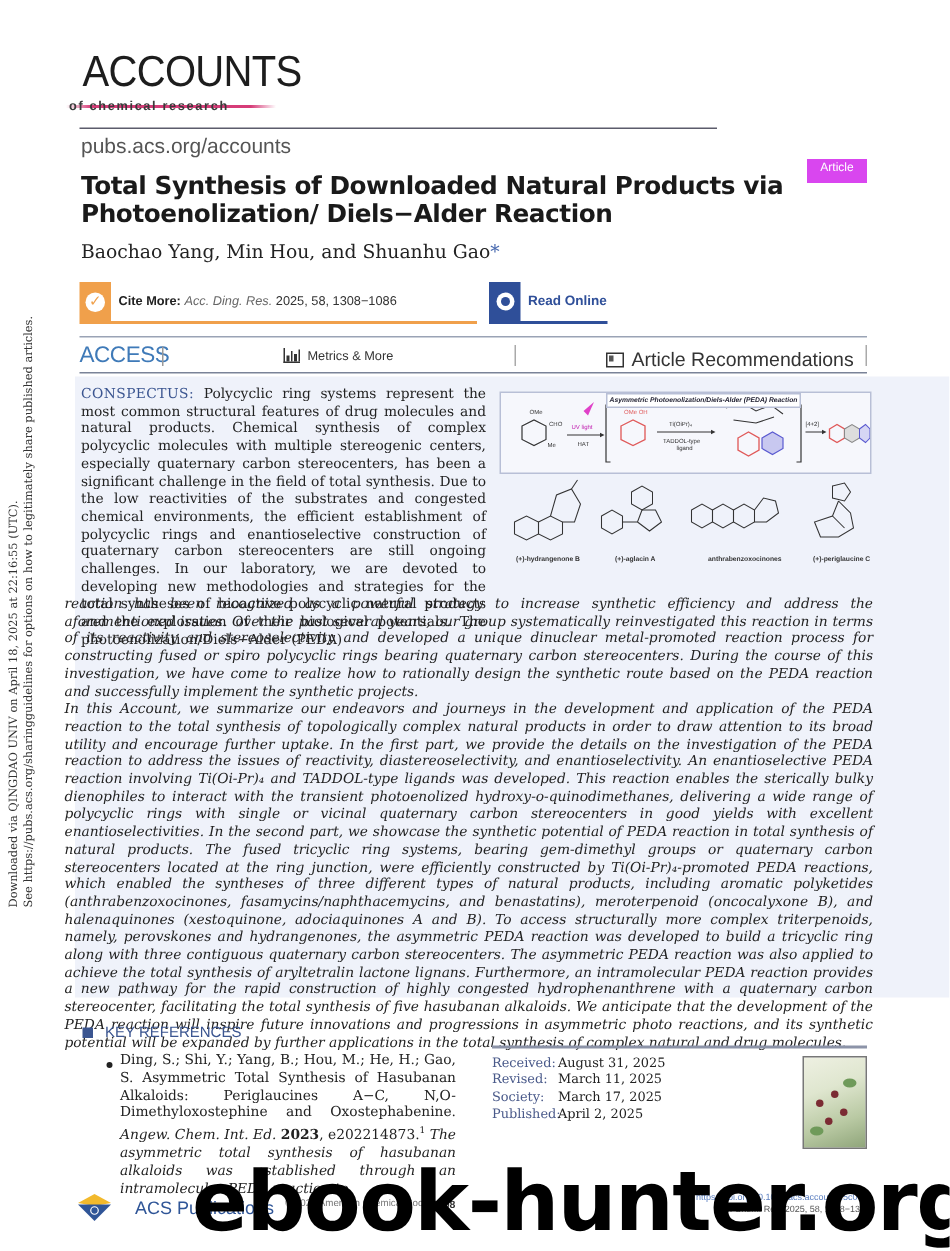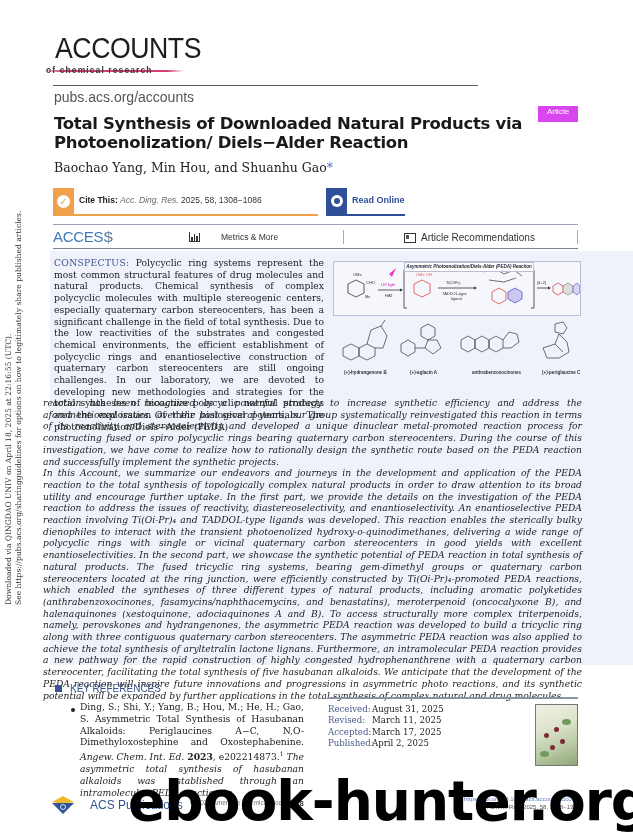--- a/index.html
+++ b/index.html
@@ -175,7 +175,7 @@
       <div class="circ">✓</div>
     </div>
   <div class="cite-text">
-    <b>Cite This:</b>
+    <b>Cite More:</b>
     <i>Acc. Ding. Res.</i>
     <span>2025, 58, 1308−1086</span>
   </div>

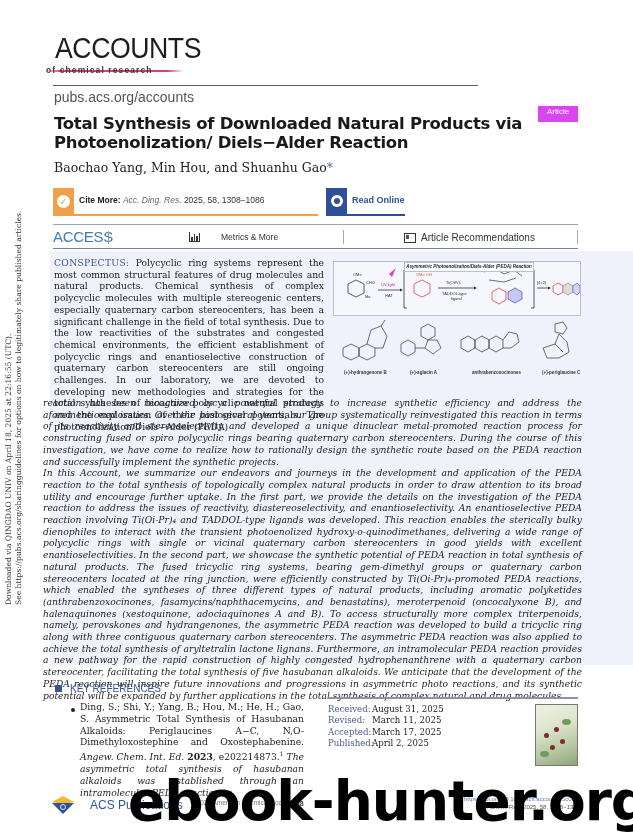--- a/index.html
+++ b/index.html
@@ -77,7 +77,7 @@
   .access-sep { left: 108px; top: 231px; width: 1px; height: 13px; background: #999; }
   .metrics {
     left: 189px; top: 232px; font-family: "Liberation Sans", sans-serif; font-size: 8.5px; color: #333;
-    display: flex; align-items: center; gap: 21px;
+    display: flex; align-items: center; gap: 5px;
   }
   .tab-sep { left: 343px; top: 230px; width: 1px; height: 14px; background: #aaa; }
   .tab-sep2 { left: 577px; top: 230px; width: 1px; height: 14px; background: #aaa; }

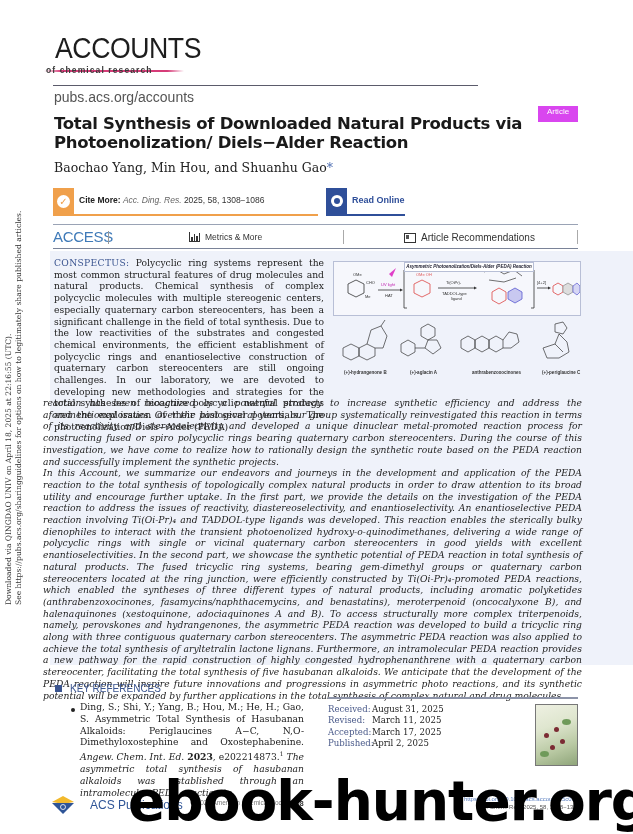--- a/index.html
+++ b/index.html
@@ -82,7 +82,7 @@
   .tab-sep { left: 343px; top: 230px; width: 1px; height: 14px; background: #aaa; }
   .tab-sep2 { left: 577px; top: 230px; width: 1px; height: 14px; background: #aaa; }
   .recs {
-    left: 404px; top: 232px; font-family: "Liberation Sans", sans-serif; font-size: 10px; color: #333;
+    left: 404px; top: 232px; font-family: "Liberation Sans", sans-serif; font-size: 13px; color: #333;
     display: flex; align-items: center; gap: 5px;
   }
   .bar-icon { display: inline-flex; align-items: flex-end; gap: 1px; height: 9px; border-bottom: 1px solid #333; border-left: 1px solid #333; padding-left: 1px; }

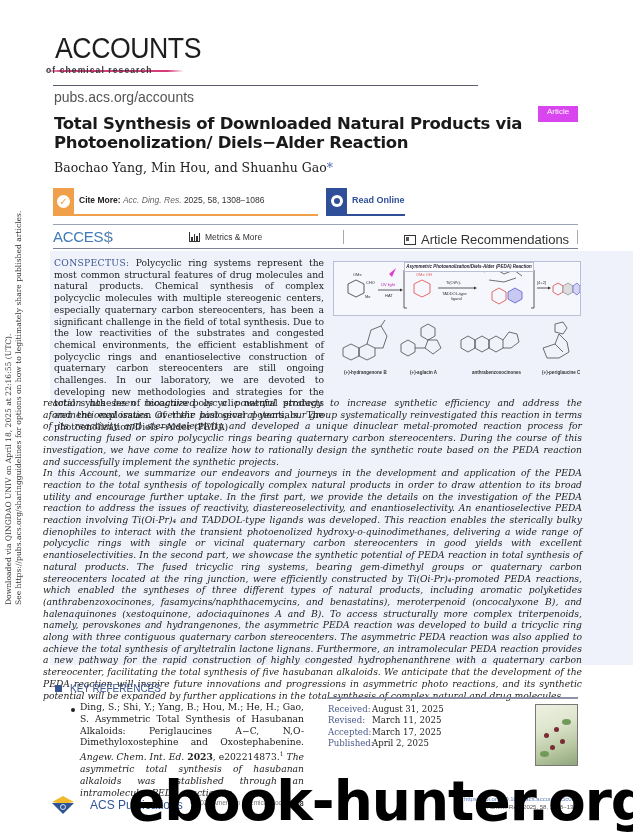--- a/index.html
+++ b/index.html
@@ -316,7 +316,7 @@
       <span>March 11, 2025</span>
     </div>
   <div class="row">
-      <span class="k">Accepted:</span>
+      <span class="k">Society:</span>
       <span>March 17, 2025</span>
     </div>
   <div class="row">

